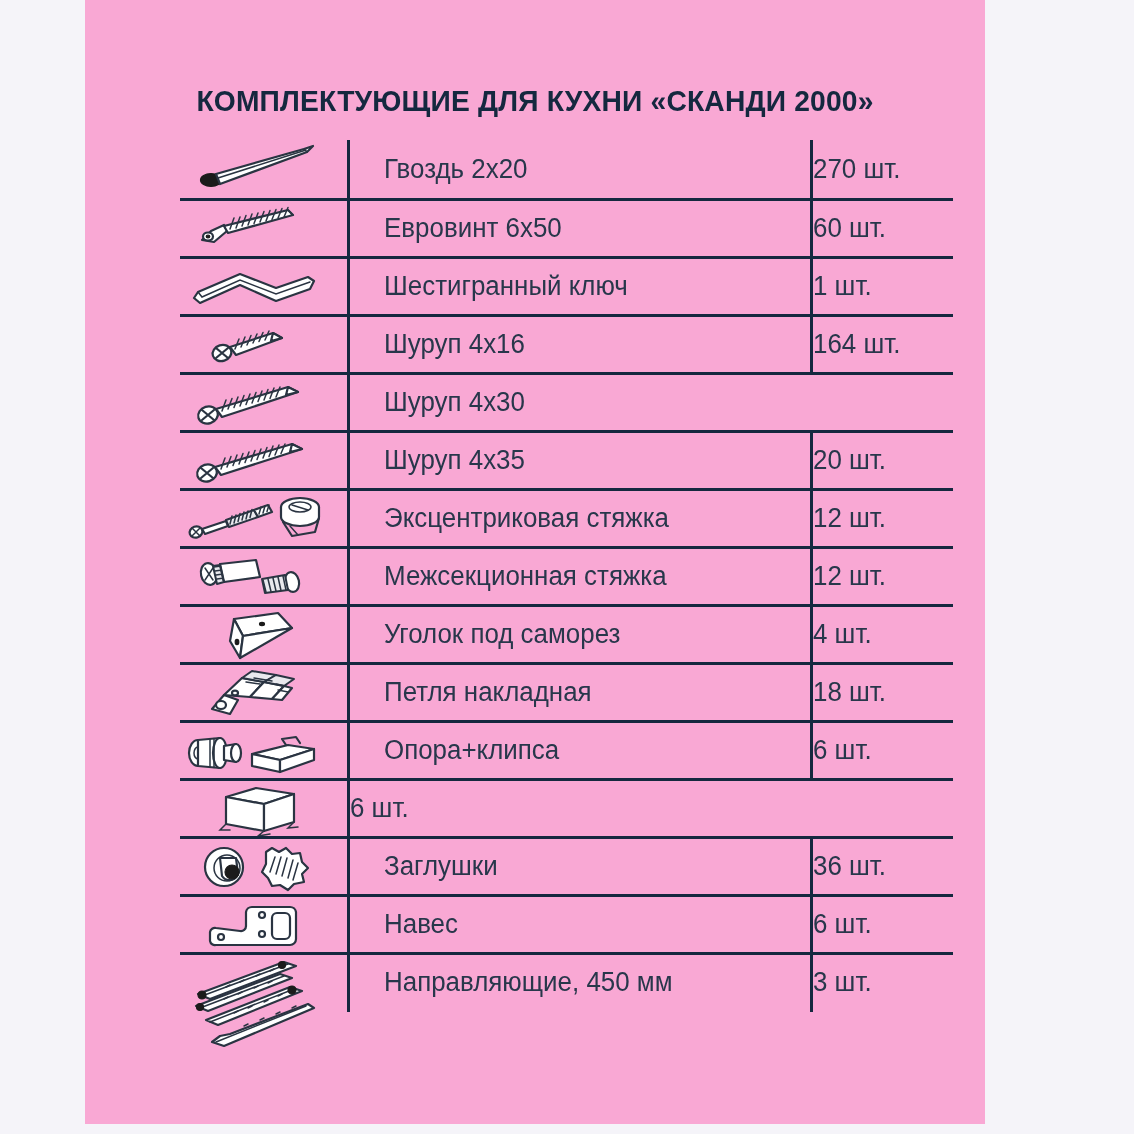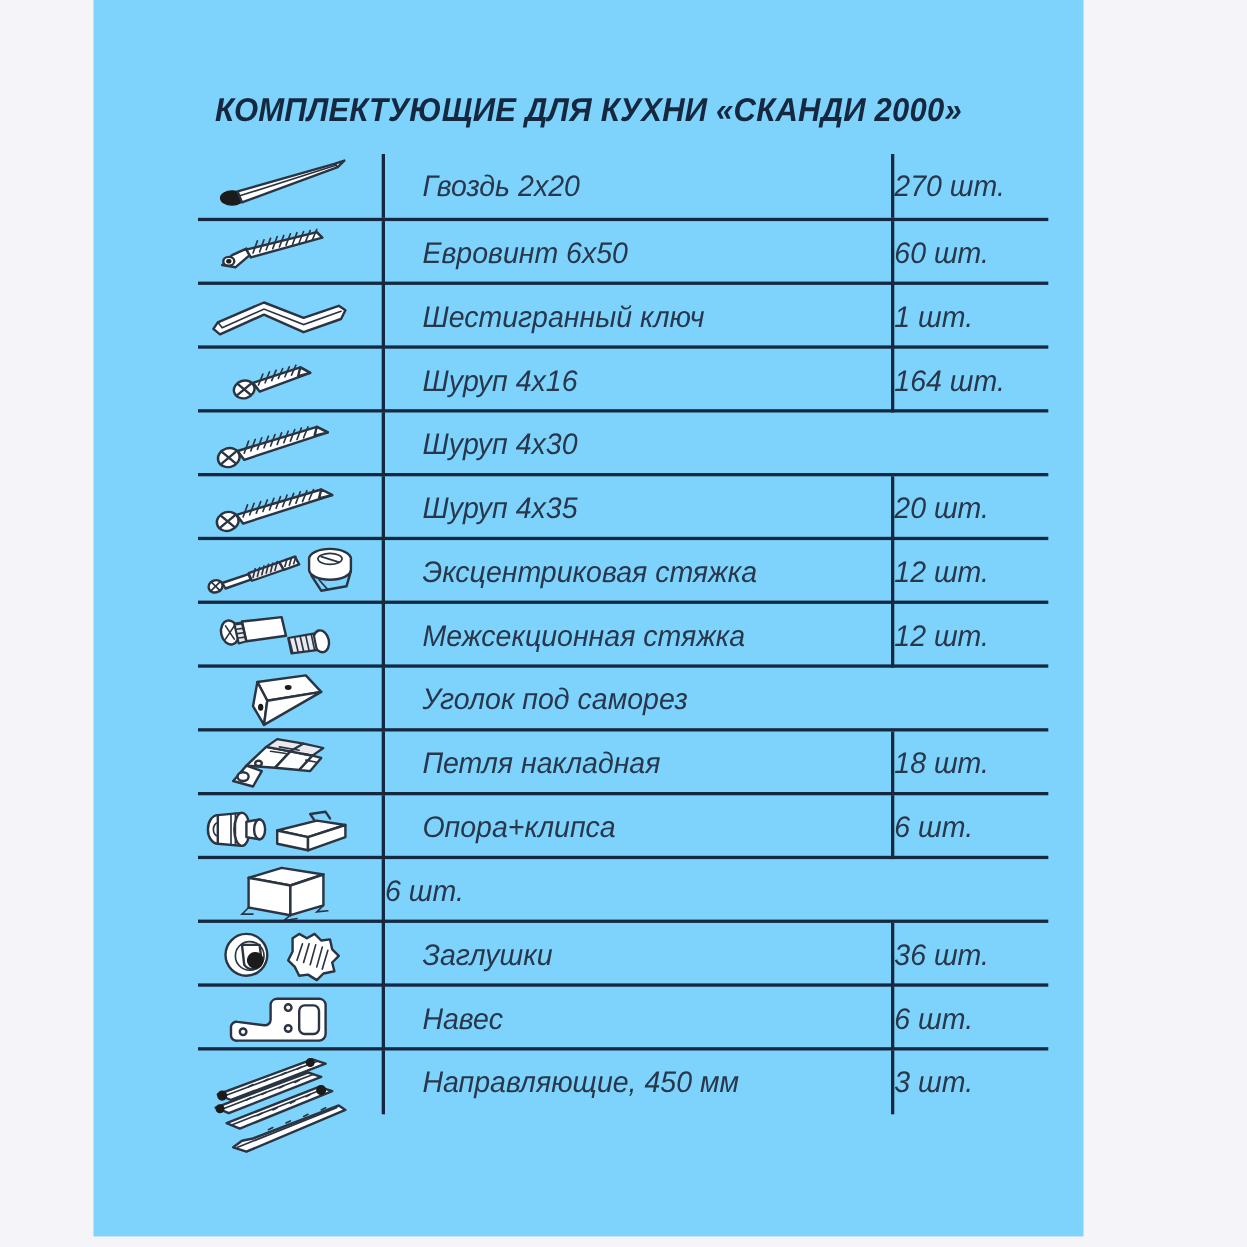--- a/index.html
+++ b/index.html
@@ -29,8 +29,7 @@
     top: 0px;
     width: 900px;
     height: 1124px;
-    background: #7dd3fc;
-    font-style: italic;
+    background: #f9a8d4;
   }
 
   

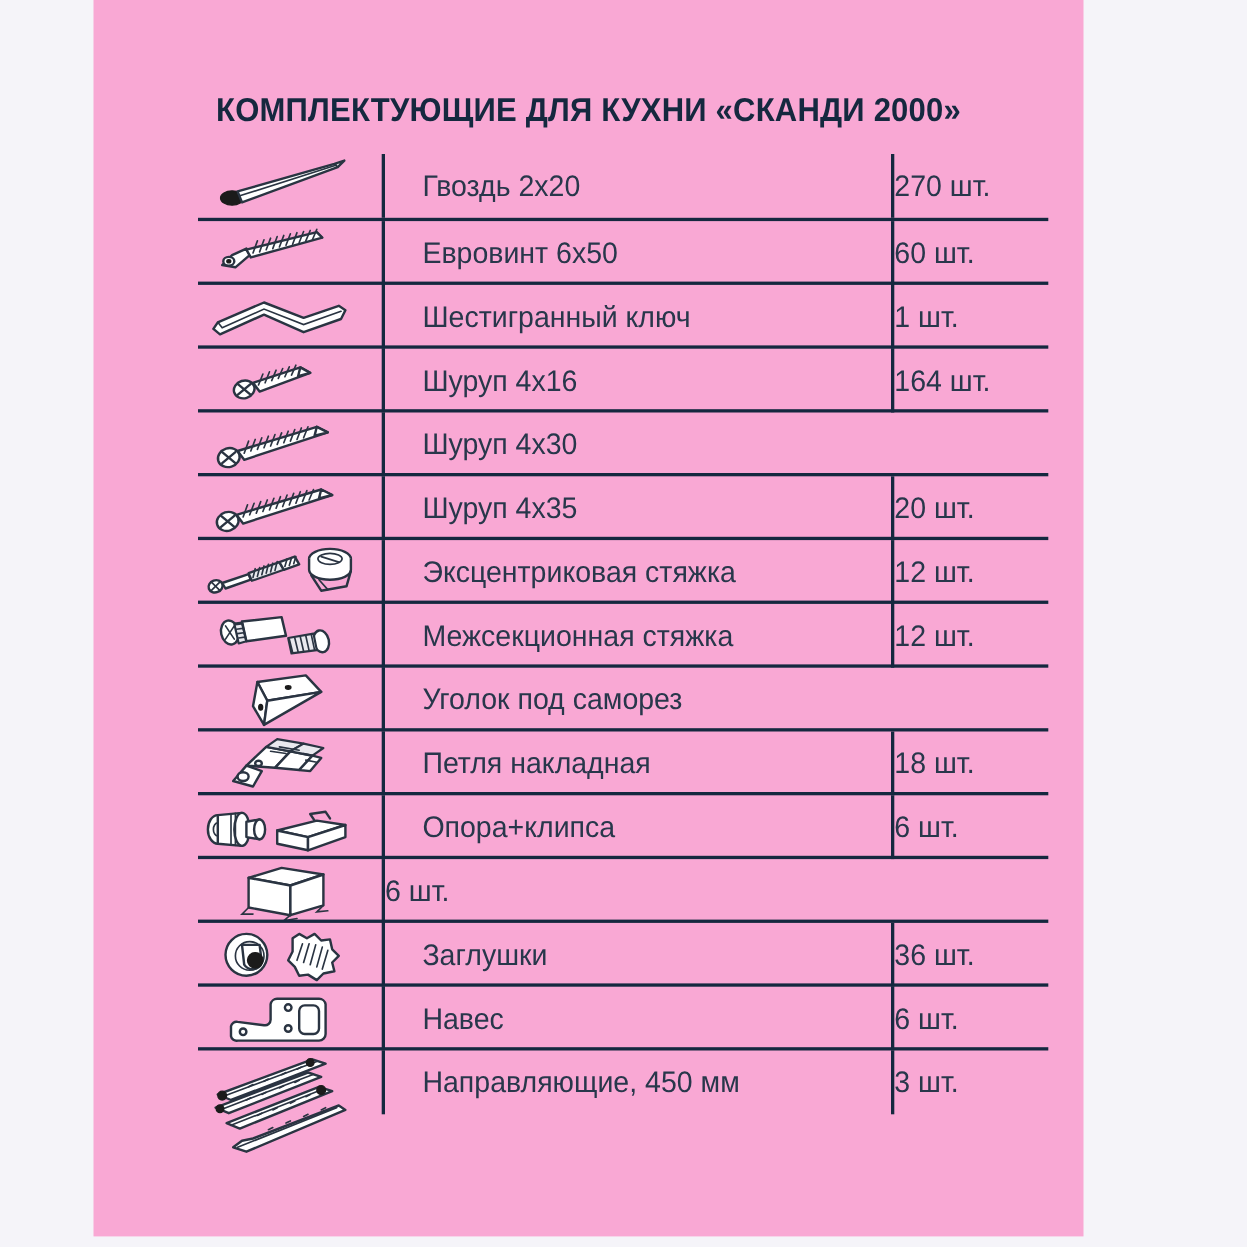--- a/index.html
+++ b/index.html
@@ -63,6 +63,7 @@
     box-sizing: border-box;
     border-top: 3px solid #15283f;
     display: flex;
+    align-items: center;
   }
   .row.first { border-top: none; }
 

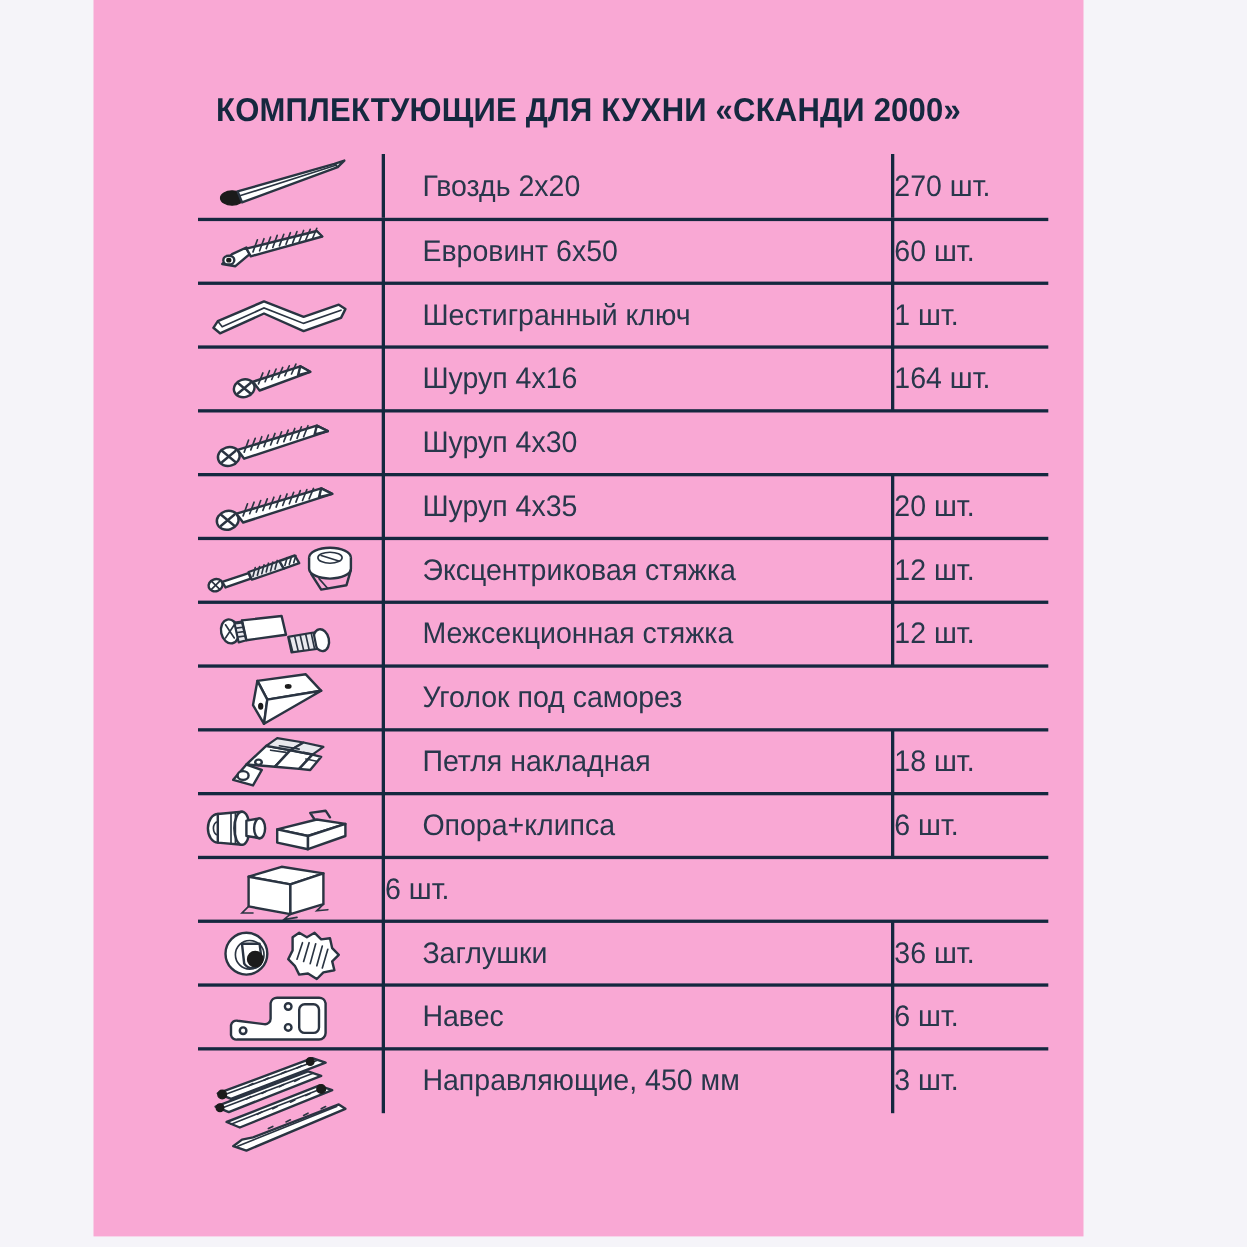--- a/index.html
+++ b/index.html
@@ -372,6 +372,9 @@
         <div class="cell-name">
           <span class="txt">Уголок под саморез</span>
         </div>
+        <div class="cell-qty">
+          <span class="qtytxt">4 шт.</span>
+        </div>
       </div>
 
       <div class="row">

